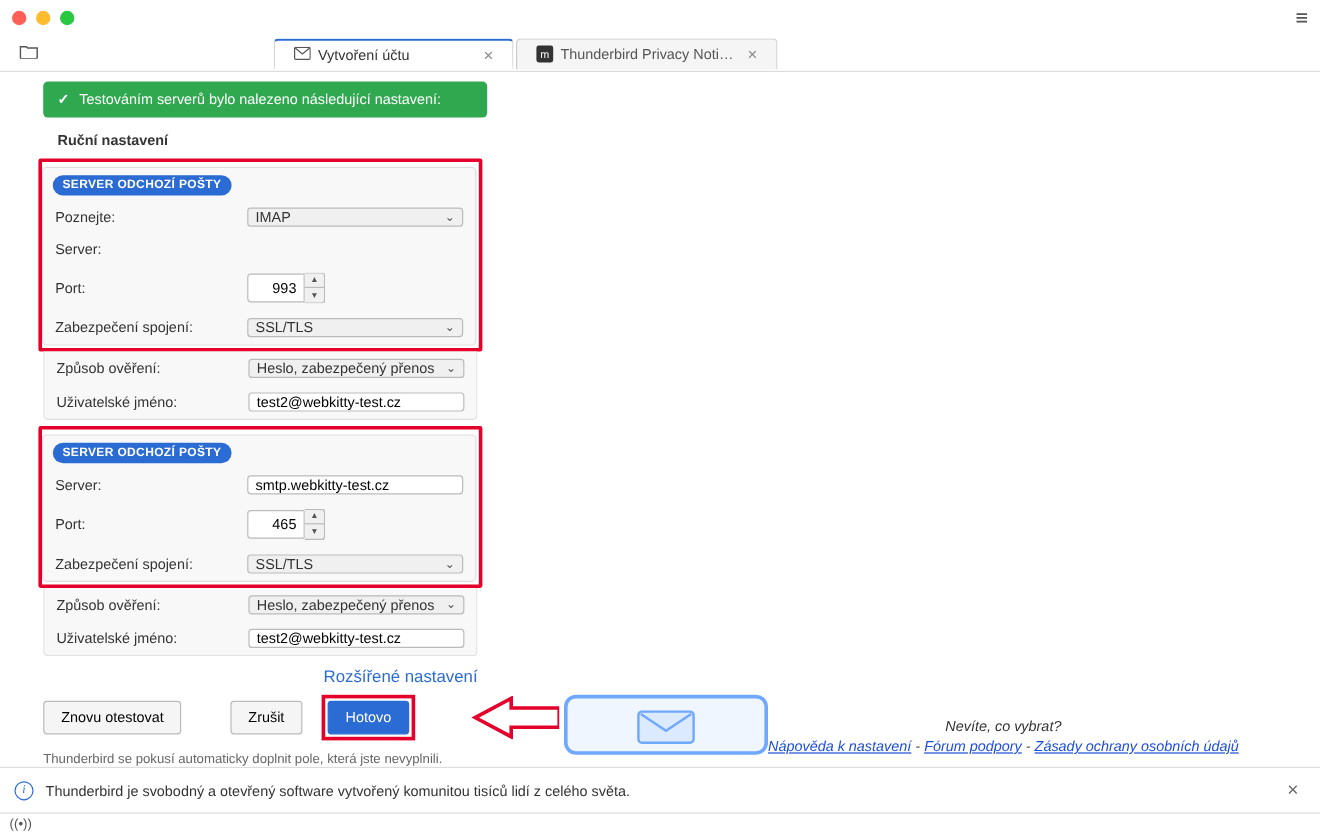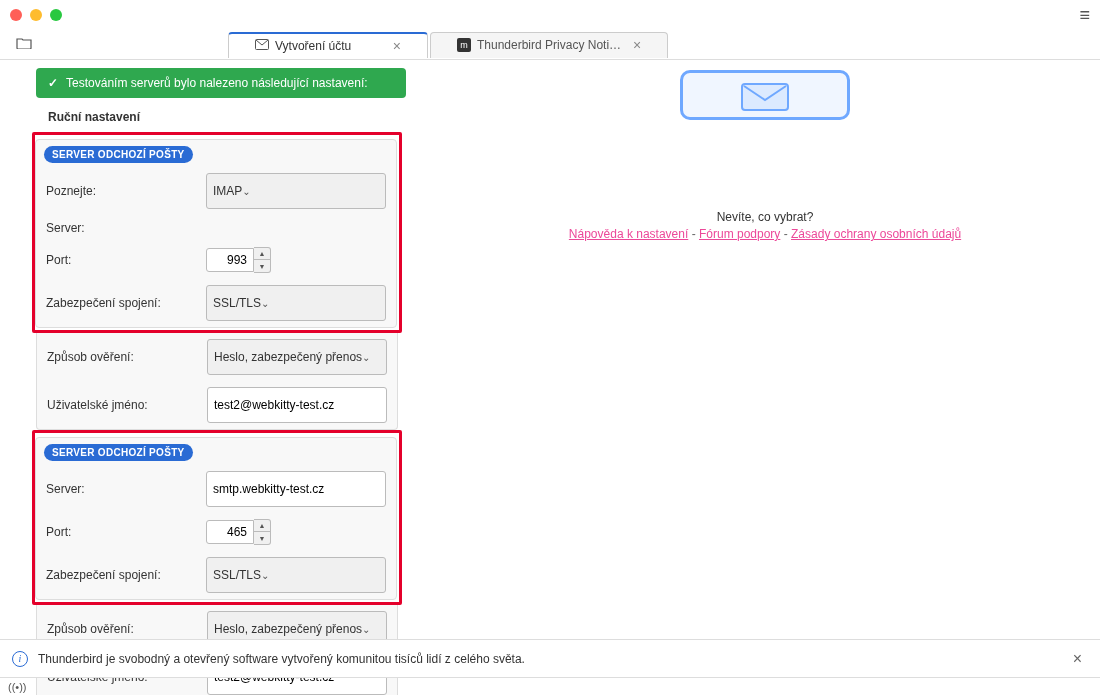--- a/index.html
+++ b/index.html
@@ -14,7 +14,7 @@
     .chrome-toolbar { height: 30px; display: flex; align-items: center; padding: 0 10px; gap: 10px; border-bottom: 1px solid #ddd; }
     .folder-icon-btn { padding: 2px 6px; color: #555; }
     .tabs { display: flex; margin-left: 180px; }
-    .tab { display: flex; align-items: center; gap: 6px; padding: 4px 26px; border: 1px solid #ccc; border-bottom: none; border-radius: 4px 4px 0 0; font-size: 12px; color: #555; margin-right: 2px; min-width: 200px; background: #f5f5f5; }
+    .tab { display: flex; align-items: center; gap: 6px; padding: 4px 16px; border: 1px solid #ccc; border-bottom: none; border-radius: 4px 4px 0 0; font-size: 12px; color: #555; margin-right: 2px; min-width: 200px; background: #f5f5f5; }
     .tab.active { border-top: 2px solid #2a6bd4; background: #fff; color: #333; }
     .tab .close { margin-left: auto; font-size: 14px; color: #888; }
     .main-area { display: flex; height: calc(695px - 30px - 30px - 38px - 18px); }

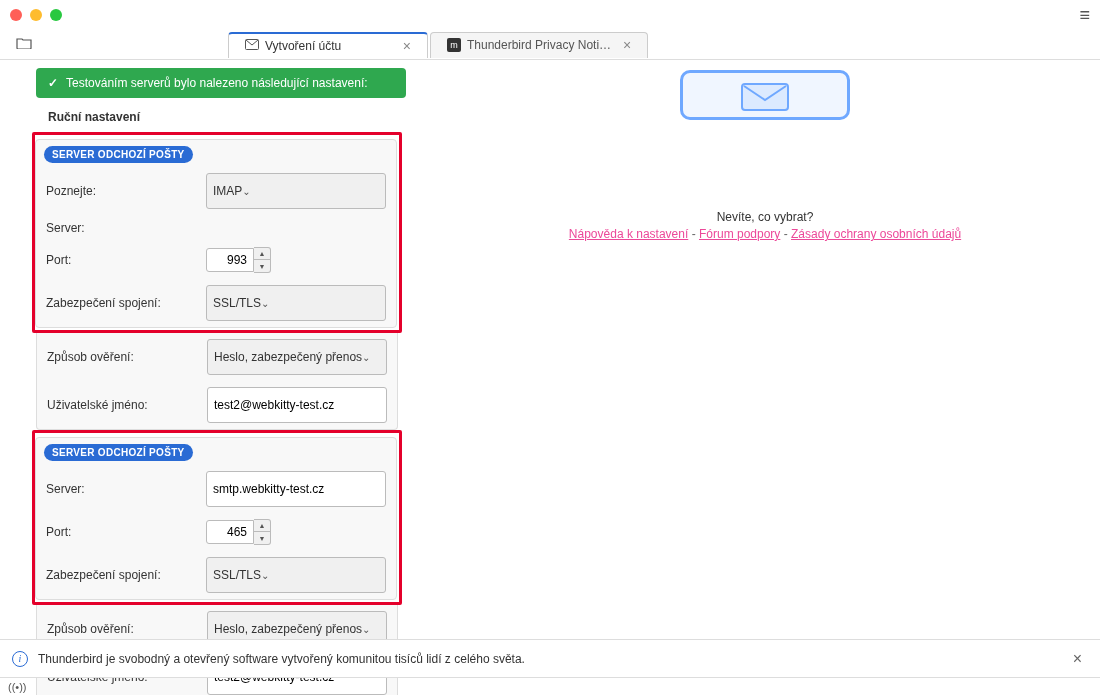--- a/index.html
+++ b/index.html
@@ -28,7 +28,7 @@
     .section-badge { display: inline-block; background: #2a6bd4; color: #fff; font-size: 10px; font-weight: 600; padding: 3px 8px; border-radius: 10px; margin: 6px 0 4px 8px; letter-spacing: 0.3px; }
     .form-row { display: flex; align-items: center; padding: 6px 10px; }
     .form-label { width: 160px; font-size: 12px; color: #333; }
-    .select-ctl, .input-ctl { flex: 1; height: 36px; border: 1px solid #bbb; border-radius: 3px; padding: 0 6px; font-size: 12px; background: #fff; display: flex; align-items: center; }
+    .select-ctl, .input-ctl { flex: 1; height: 16px; border: 1px solid #bbb; border-radius: 3px; padding: 0 6px; font-size: 12px; background: #fff; display: flex; align-items: center; justify-content: space-between; }
     .select-ctl { background: #f0f0f0; }
     .select-ctl .chev { color: #555; font-size: 10px; }
     .port-row .port-input { width: 48px; height: 24px; border: 1px solid #bbb; border-radius: 3px 0 0 3px; text-align: right; padding: 0 6px; font-size: 12px; }

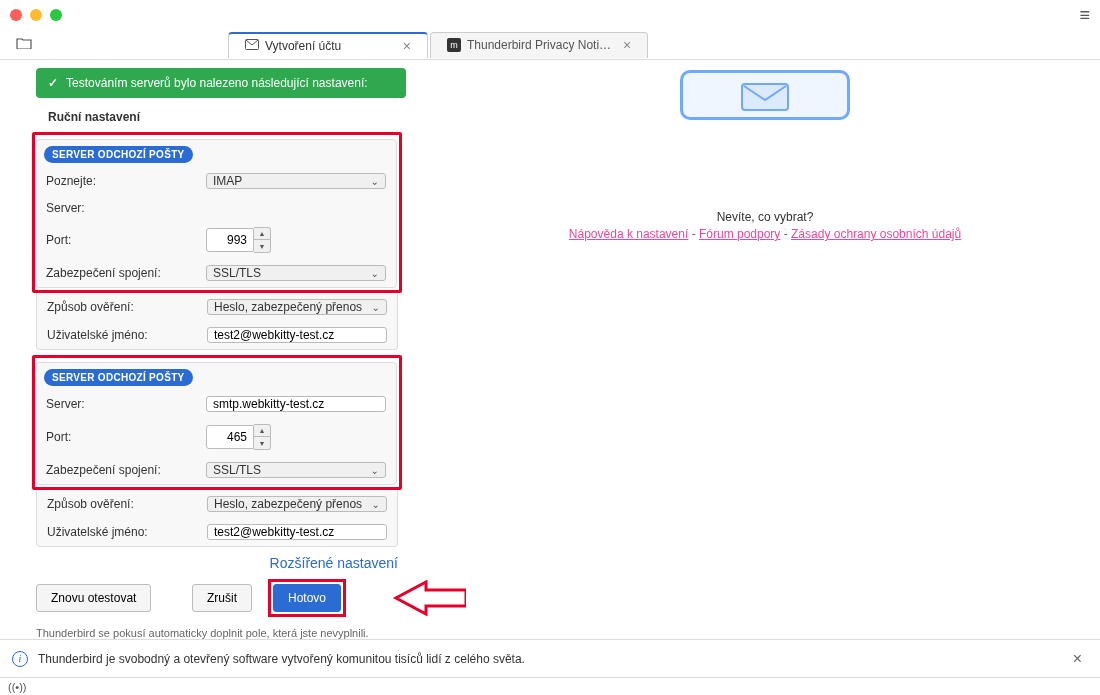--- a/index.html
+++ b/index.html
@@ -19,7 +19,7 @@
     .tab .close { margin-left: auto; font-size: 14px; color: #888; }
     .main-area { display: flex; height: calc(695px - 30px - 30px - 38px - 18px); }
     .left-col { width: 430px; padding: 0 0 0 36px; display: flex; flex-direction: column; }
-    .right-col { flex: 1; padding: 10px 40px; display: flex; flex-direction: column; align-items: center; }
+    .right-col { flex: 1; padding: 10px 40px; display: flex; flex-direction: row; align-items: flex-end; font-style: italic; }
     .success-bar { background: #2fa84f; color: #fff; padding: 8px 12px; border-radius: 4px; display: flex; align-items: center; gap: 8px; font-size: 12px; margin-top: 8px; width: 370px; }
     .success-bar .check { font-weight: bold; }
     .section-heading { font-weight: 600; margin: 12px 0 8px 12px; font-size: 12px; }

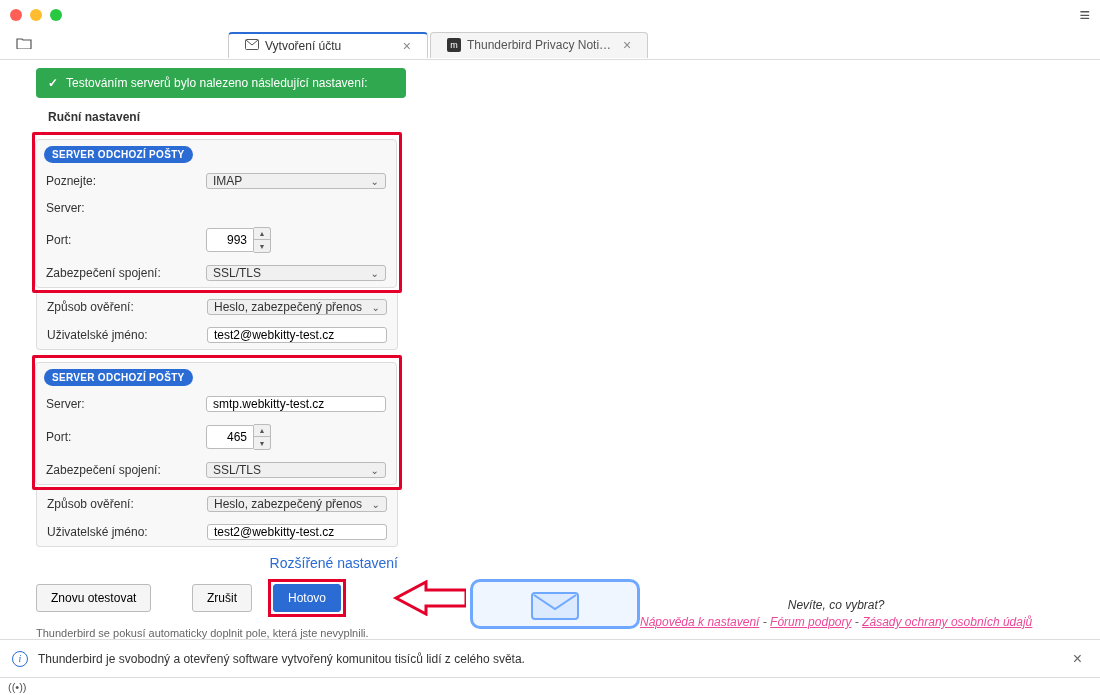--- a/index.html
+++ b/index.html
@@ -51,7 +51,7 @@
     .right-illustration svg { width: 50px; height: 34px; }
     .help-text { text-align: center; margin-top: 90px; font-size: 12px; }
     .help-text .q { color: #333; margin-bottom: 3px; }
-    .help-text a { color: #ec4899; text-decoration: underline; }
+    .help-text a { color: #1d4ed8; text-decoration: underline; }
     .help-text .sep { color: #666; }
     .info-bar { position: absolute; left: 0; right: 0; bottom: 18px; height: 38px; border-top: 1px solid #ddd; display: flex; align-items: center; padding: 0 12px; gap: 10px; background: #fff; }
     .info-bar .info-icon { color: #2a6bd4; width: 16px; height: 16px; border: 1.5px solid #2a6bd4; border-radius: 50%; display: flex; align-items: center; justify-content: center; font-size: 10px; font-style: italic; font-family: serif; }

